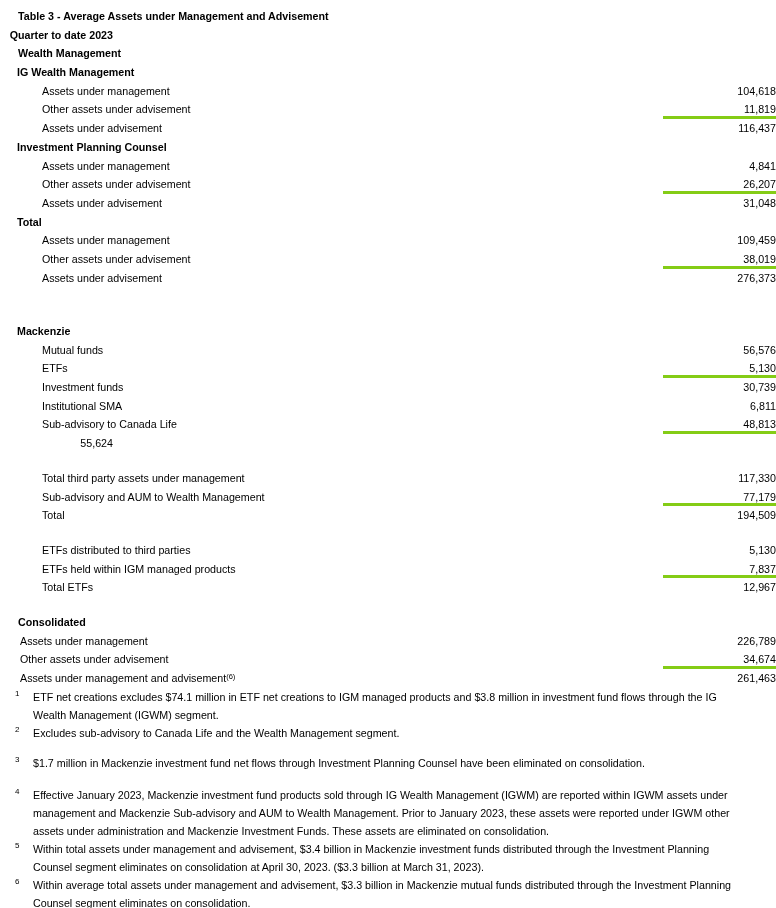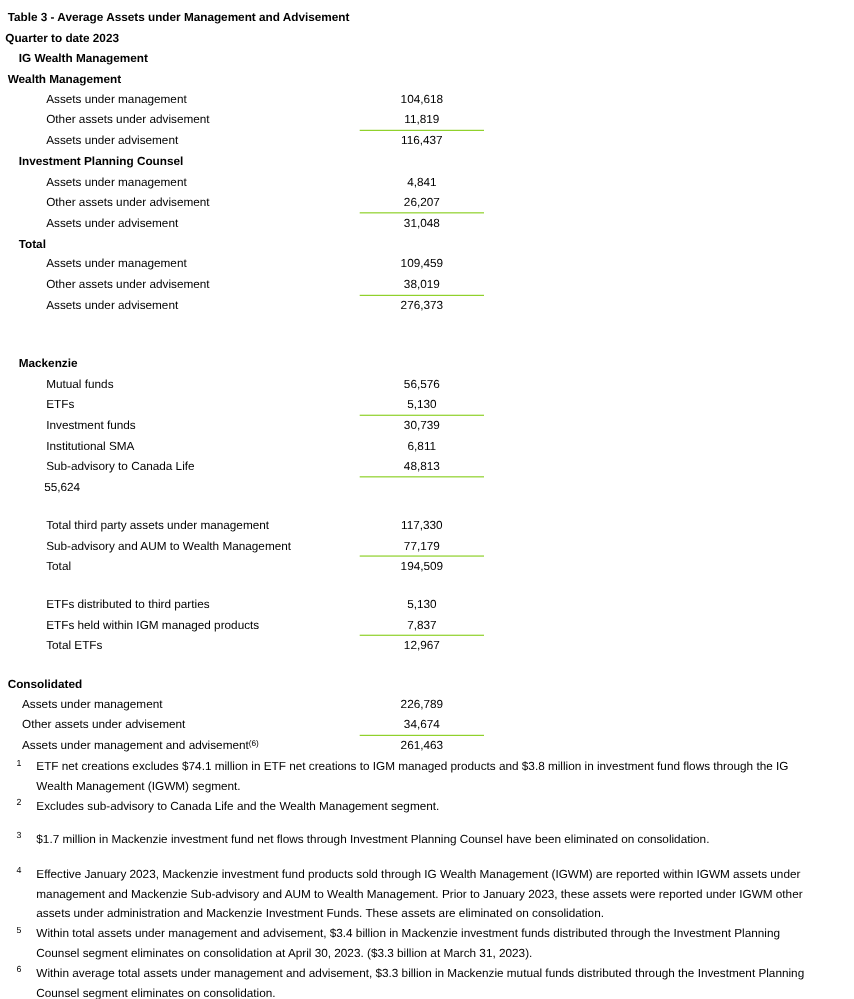--- a/index.html
+++ b/index.html
@@ -30,7 +30,7 @@
     white-space: nowrap;
     overflow: hidden;
   }
-  .i0  { padding-left: 7px;  }
+  .i0  { padding-left: 18px;  }
   .i1  { padding-left: 17px; }
   .i2  { padding-left: 42px; }
   .i1c { padding-left: 20px; }

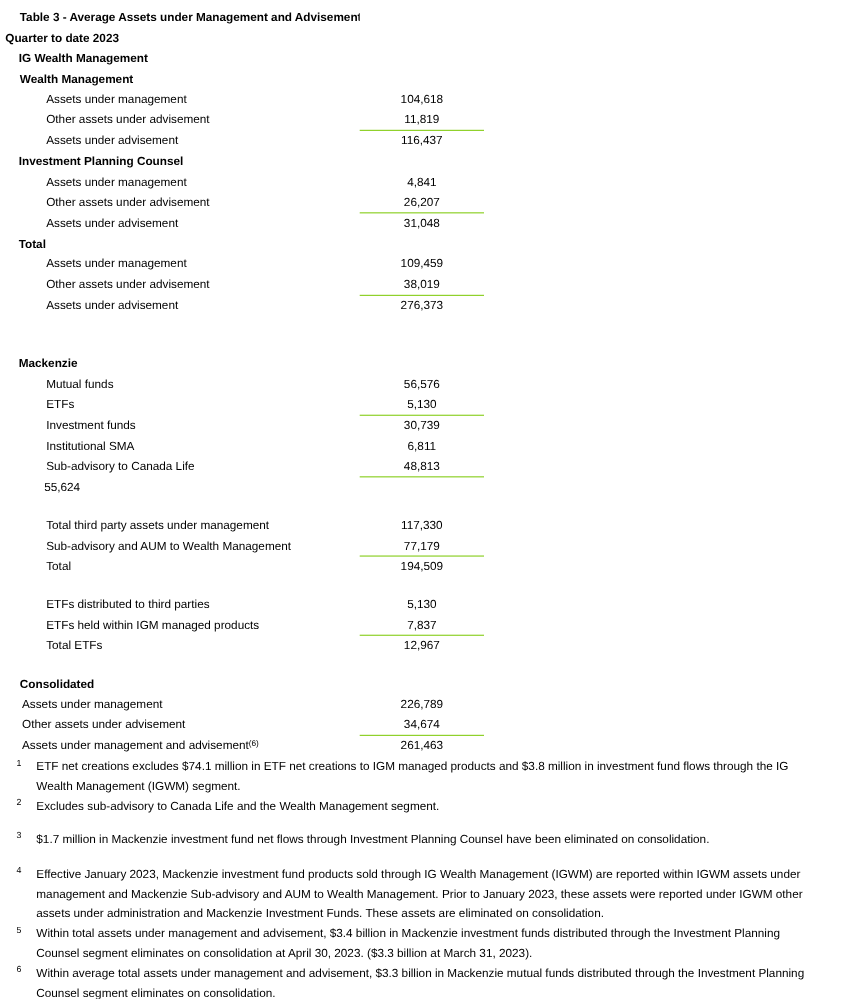--- a/index.html
+++ b/index.html
@@ -37,8 +37,7 @@
   .tvalue {
     flex: 0 0 113px;
     width: 113px;
-    text-align: center;
-    margin-right: 336px;
+    text-align: right;
     box-sizing: border-box;
   }
   .tvalue.ul { border-bottom: 1px solid #84cc16; }

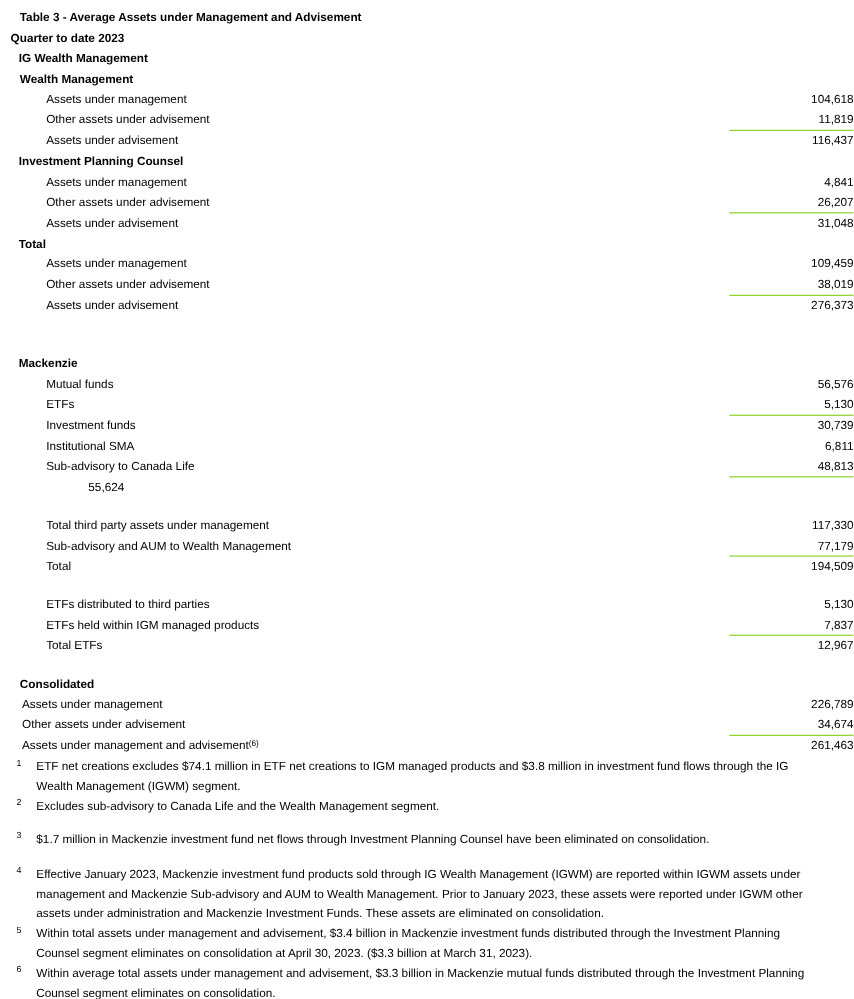--- a/index.html
+++ b/index.html
@@ -81,11 +81,11 @@
         <div class="tvalue">Quarter to date 2023</div>
       </div>
       <div class="trow b">
+        <div class="tlabel i0"><span>Wealth Management</span></div>
+        <div class="tvalue"></div>
+      </div>
+      <div class="trow b">
         <div class="tlabel i1"><span>IG Wealth Management</span></div>
-        <div class="tvalue"></div>
-      </div>
-      <div class="trow b">
-        <div class="tlabel i0"><span>Wealth Management</span></div>
         <div class="tvalue"></div>
       </div>
       <div class="trow">

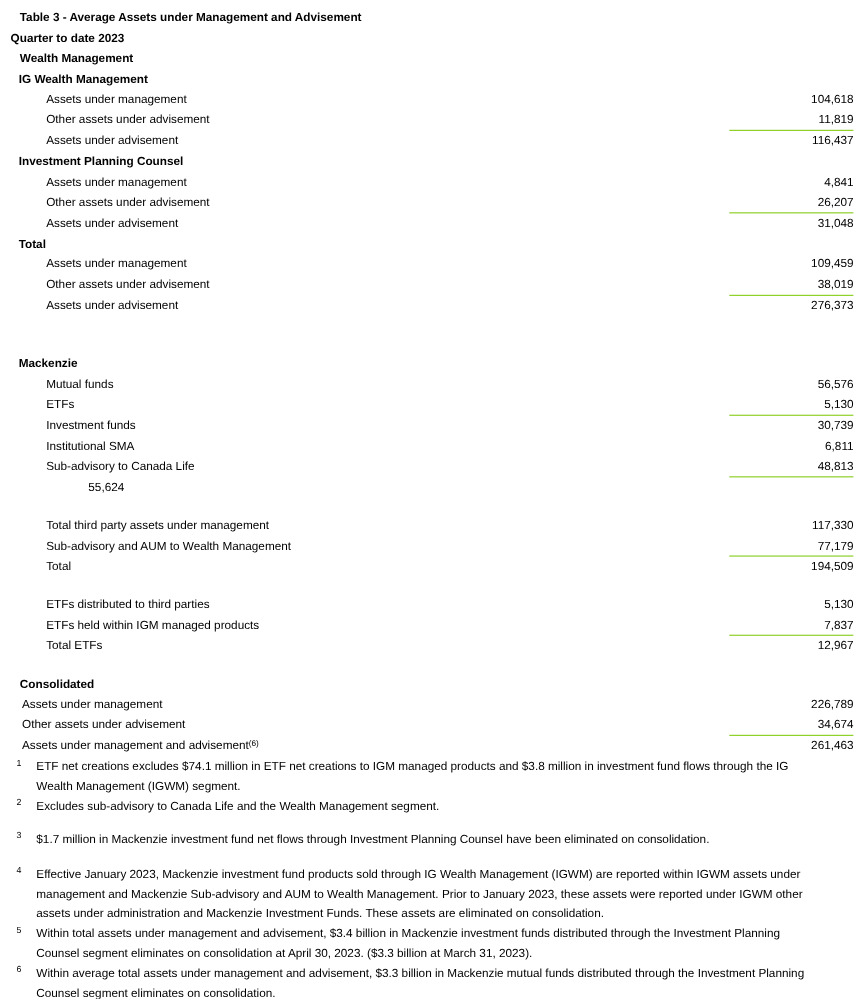--- a/index.html
+++ b/index.html
@@ -40,7 +40,7 @@
     text-align: right;
     box-sizing: border-box;
   }
-  .tvalue.ul { border-bottom: 1px solid #84cc16; }
+  .tvalue.ul { border-bottom: 3px solid #84cc16; }
   .b { font-weight: bold; }
   .suptag {
     font-size: 7.5px;

